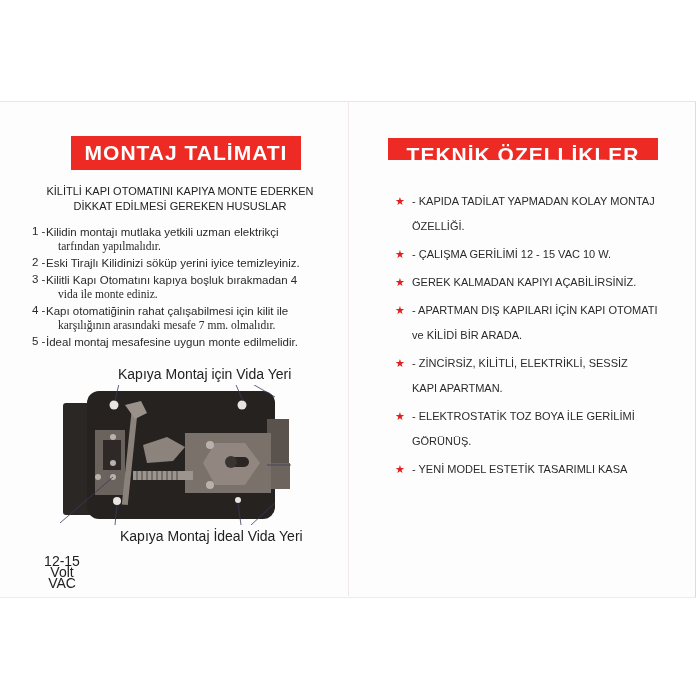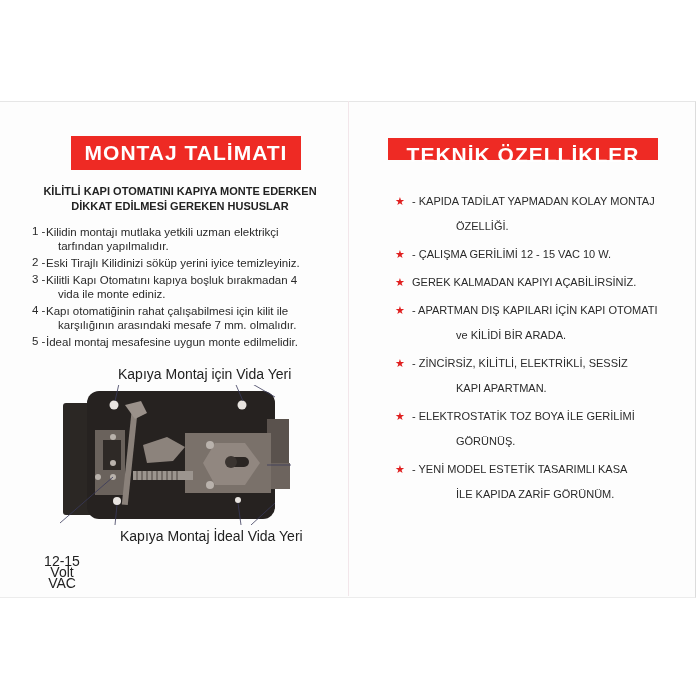--- a/index.html
+++ b/index.html
@@ -9,7 +9,7 @@
   .banner { position:absolute; background:#ee2a24; color:#fff; font-weight:bold; text-align:center; letter-spacing:1px; }
   .banner-left { left:38px; top:136px; width:230px; height:34px; line-height:34px; font-size:21px;margin-left:33px; }
   .banner-right { left:388px; top:138px; width:270px; height:22px; line-height:34px; font-size:21px; }
-  .subhead { position:absolute; left:30px; top:184px; width:300px; text-align:center; font-weight:bold; font-size:11px; line-height:15px; color:#222; }
+  .subhead { position:absolute; left:30px; top:184px; width:300px; text-align:center; font-weight:normal; font-size:11px; line-height:15px; color:#222; }
   .steps { position:absolute; left:32px; top:225px; width:300px; font-size:11.5px; color:#2a2a2a; }
   .step { position:relative; padding-left:14px; }
   .step .num { position:absolute; left:0; top:0; }

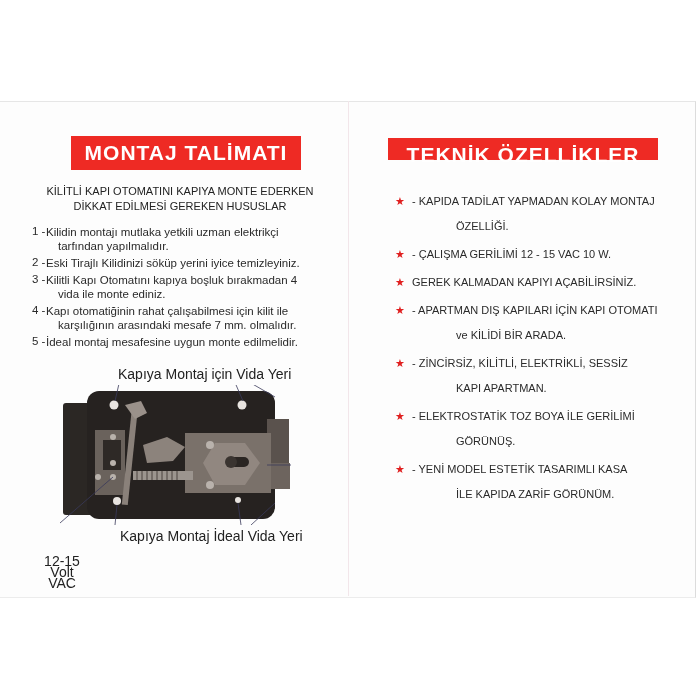--- a/index.html
+++ b/index.html
@@ -20,7 +20,7 @@
   .feat { position:relative; padding-left:17px; }
   .feat .star { position:absolute; left:0; top:0; color:#e02020; font-size:11px; line-height:22px; }
   .feat .l { display:block; line-height:22px; }
-  .feat .l + .l { margin-top:3px;margin-left:44px; }
+  .feat .l + .l { margin-top:3px; }
   .feat + .feat { margin-top:6px; }
   .label { position:absolute; font-size:14px; color:#222; }
   .lock-wrap { position:absolute; left:55px; top:385px; width:240px; height:140px; }

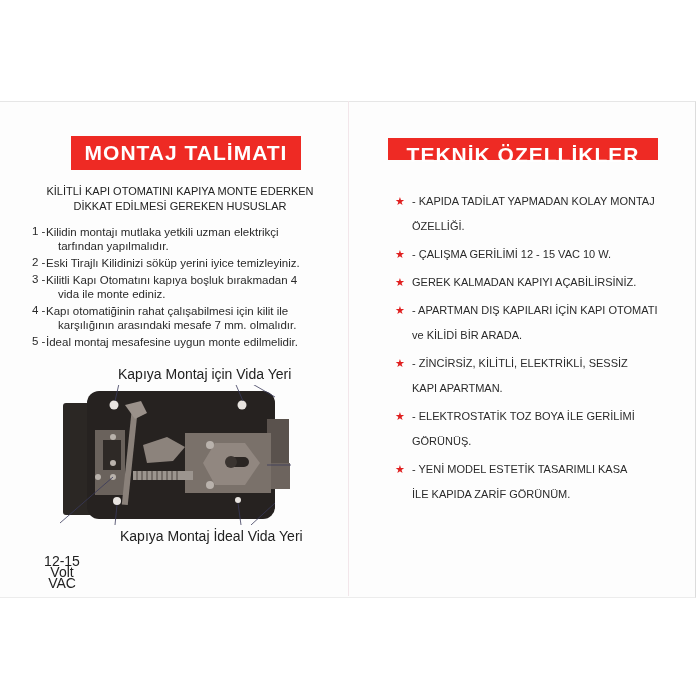--- a/index.html
+++ b/index.html
@@ -14,7 +14,7 @@
   .step { position:relative; padding-left:14px; }
   .step .num { position:absolute; left:0; top:0; }
   .step .l1 { display:block; line-height:14px; }
-  .step .l2 { display:block; line-height:14px; padding-left:12px; }
+  .step .l2 { display:block; line-height:14px; padding-left:12px;font-family:Liberation Serif, serif; }
   .step + .step { margin-top:3px; }
   .features { position:absolute; left:395px; top:190px; width:300px; font-size:11px; color:#2a2a2a; }
   .feat { position:relative; padding-left:17px; }

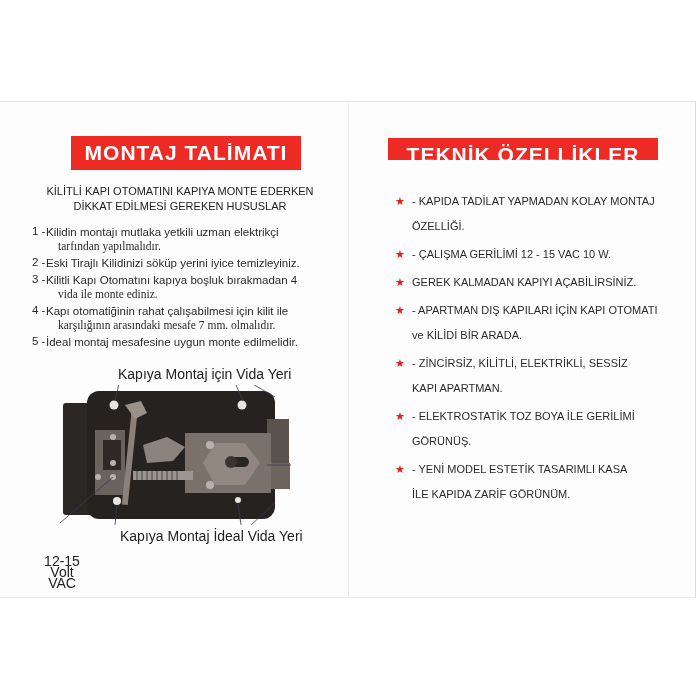--- a/index.html
+++ b/index.html
@@ -166,7 +166,6 @@
   <div class="feat">
     <span class="star">★</span>
     <span class="l">- YENİ MODEL ESTETİK TASARIMLI KASA</span>
-    <span class="l">İLE KAPIDA ZARİF GÖRÜNÜM.</span>
   </div>
 </div>
 

